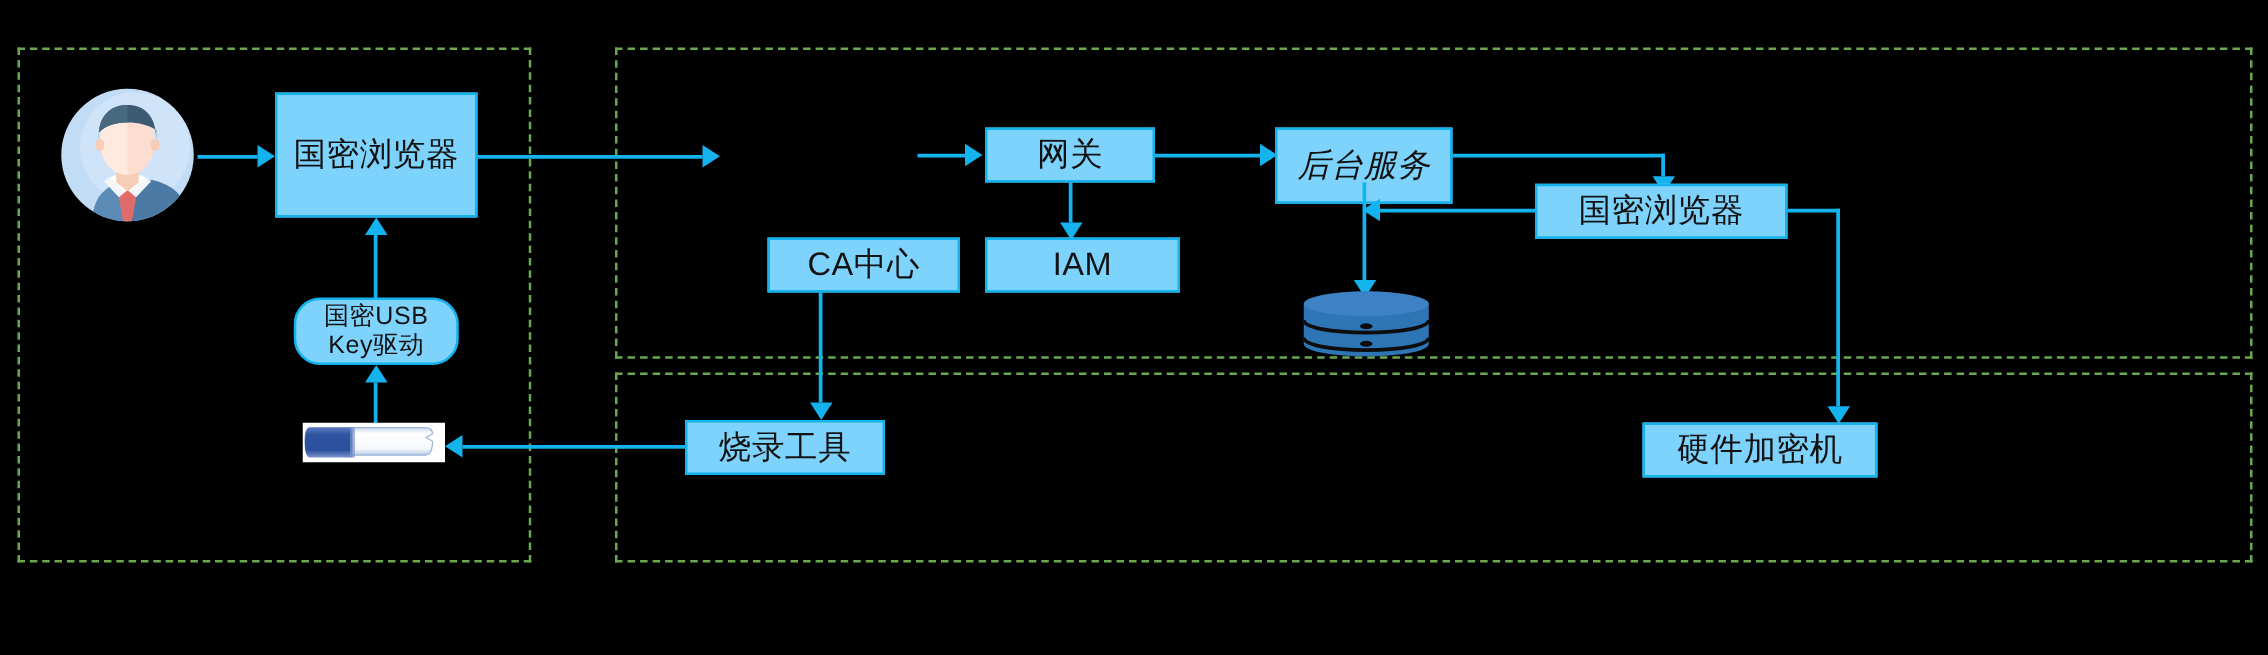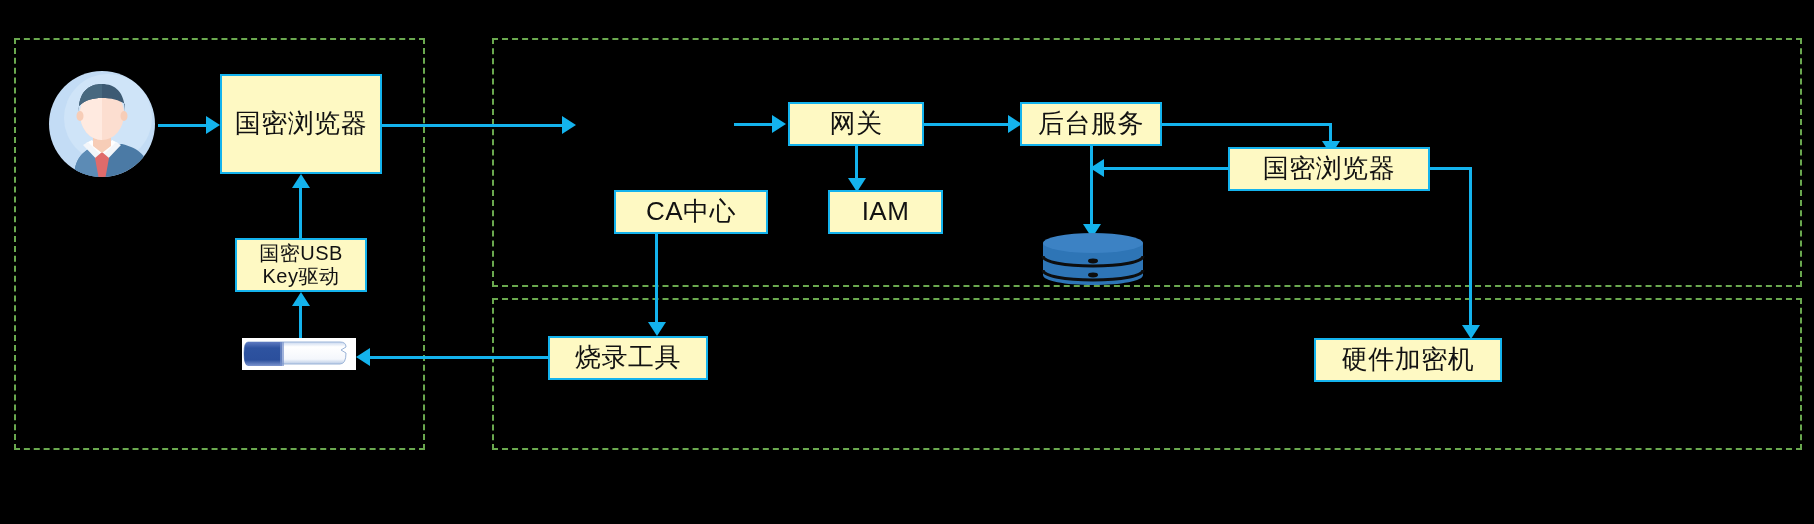--- a/index.html
+++ b/index.html
@@ -22,7 +22,7 @@
   .node{
     position:absolute;
     box-sizing:border-box;
-    background:#fef9c3;
+    background:#7dd3fc;
     border:2px solid #14b3ed;
     color:#121212;
     display:flex;

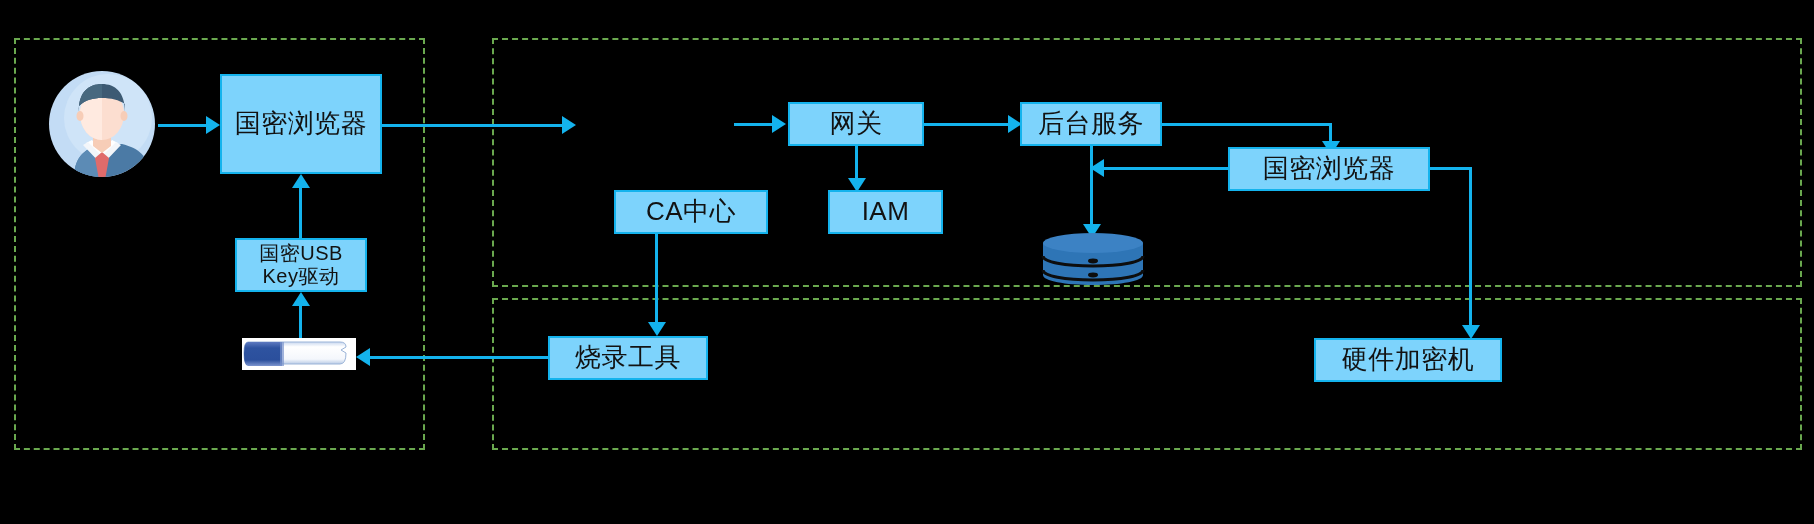--- a/index.html
+++ b/index.html
@@ -159,7 +159,7 @@
 
   <div class="node" style="left:548px;top:336px;width:160px;height:44px;">烧录工具</div>
 
-  <div class="node" style="left:1020px;top:102px;width:142px;height:44px;">后台服务</div>
+  <div class="node" style="left:1020px;top:102px;width:142px;height:61px;font-style:italic;">后台服务</div>
 
   <div class="h-line" style="left:1162px;top:123px;width:170px;"></div>
   <div class="v-line" style="left:1329px;top:123px;width:3px;height:18px;"></div>

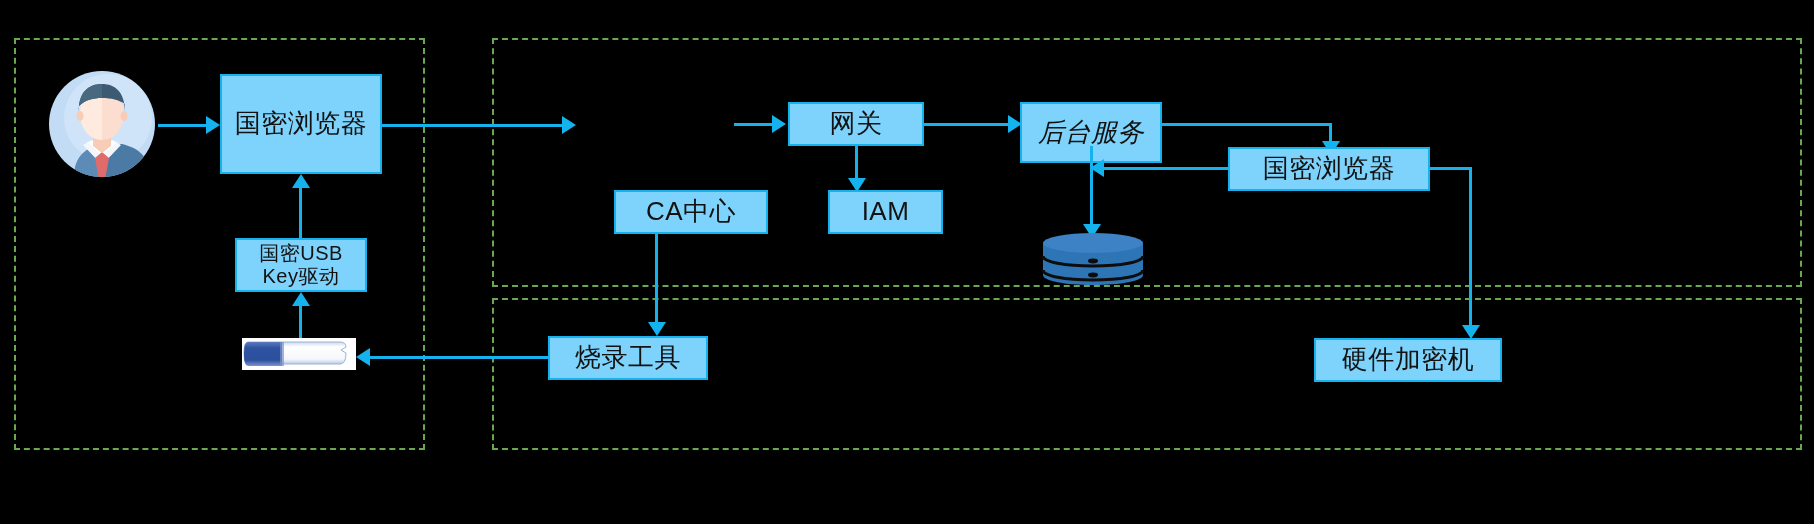--- a/index.html
+++ b/index.html
@@ -150,7 +150,7 @@
   <div class="v-line" style="left:855px;top:146px;width:3px;height:32px;"></div>
   <div class="arrow down" style="left:848px;top:178px;"></div>
 
-  <div class="node" style="left:788px;top:190px;width:115px;height:44px;margin-left:40px;">IAM</div>
+  <div class="node" style="left:788px;top:190px;width:156px;height:44px;">IAM</div>
 
   <div class="node" style="left:580px;top:190px;width:154px;height:44px;margin-left:34px;">CA中心</div>
 

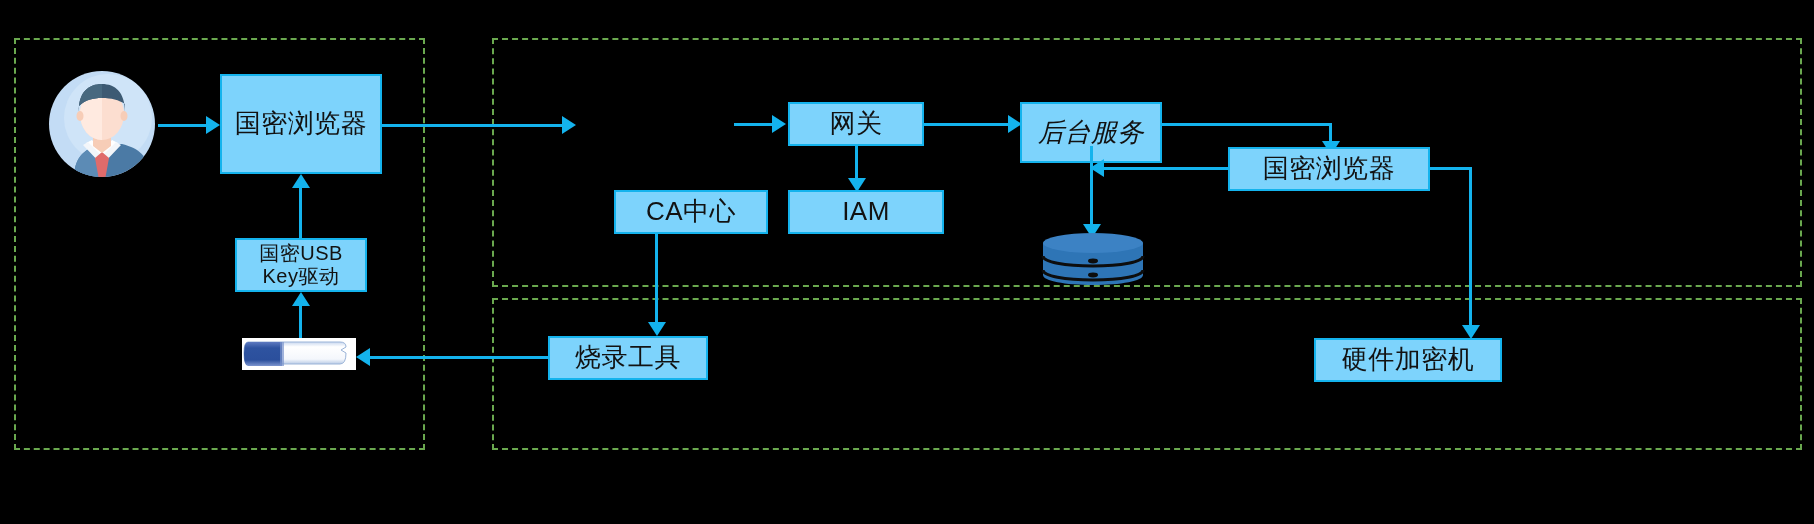--- a/index.html
+++ b/index.html
@@ -104,7 +104,7 @@
   <div class="v-line" style="left:299px;top:188px;width:3px;height:52px;"></div>
   <div class="arrow up" style="left:292px;top:174px;"></div>
 
-  <div class="node small" style="left:235px;top:238px;width:132px;height:54px;">国密USB
+  <div class="node small" style="left:235px;top:238px;width:132px;height:54px;border-radius:21px;">国密USB
 Key驱动</div>
 
   <div class="v-line" style="left:299px;top:306px;width:3px;height:50px;"></div>

